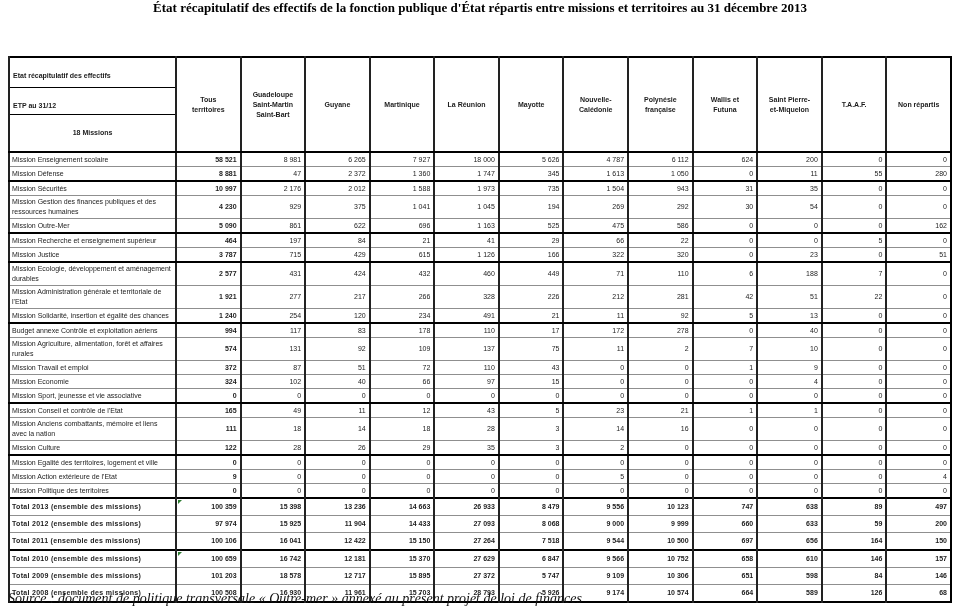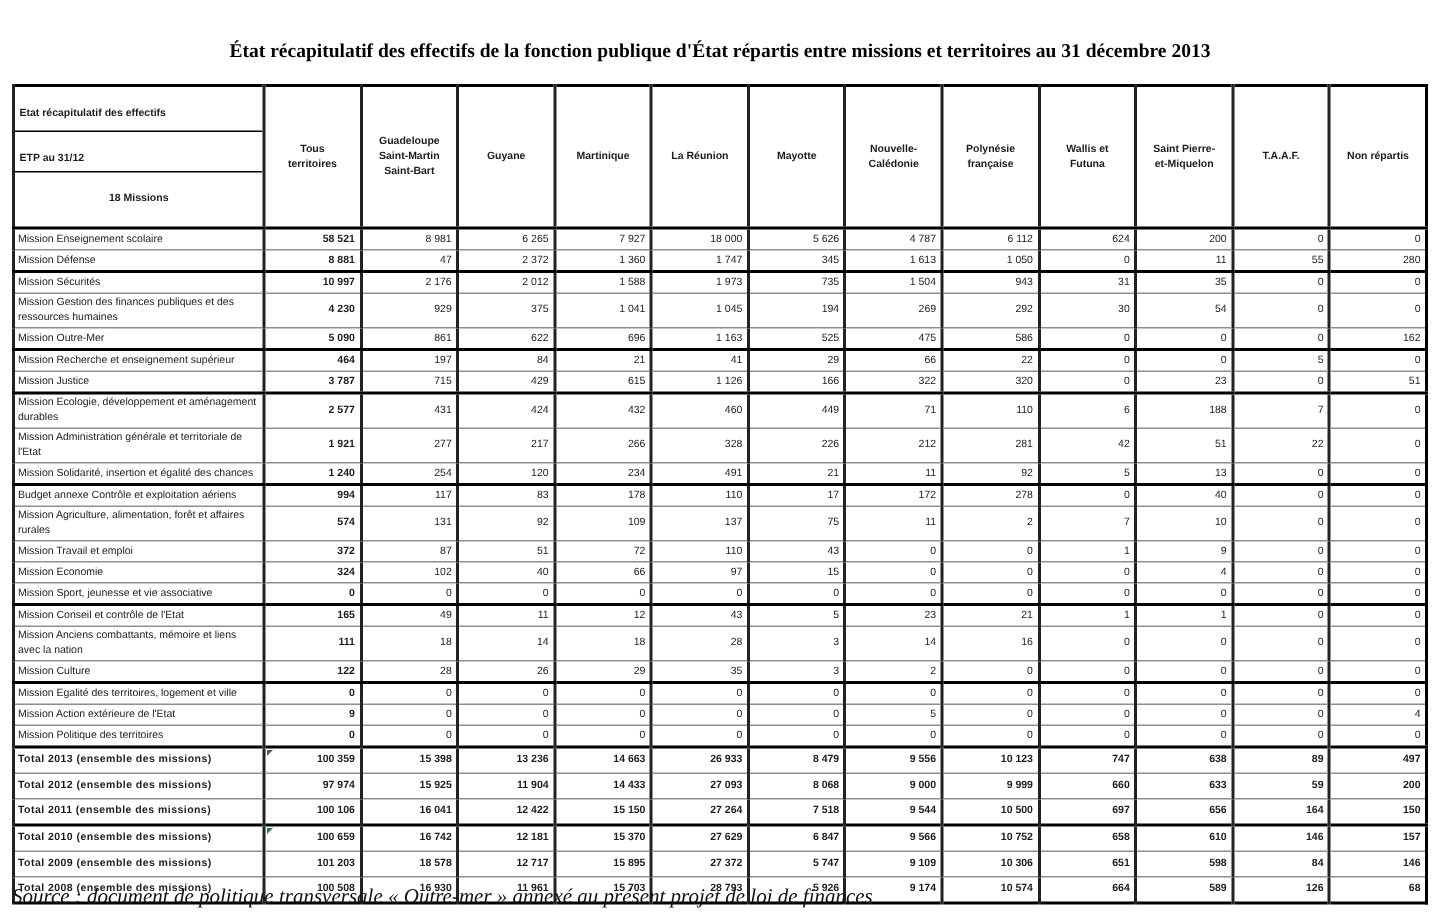--- a/index.html
+++ b/index.html
@@ -6,7 +6,7 @@
   body{width:960px;height:612px;position:relative;font-family:"Liberation Sans",sans-serif;color:#1c1c1c;}
 
   .page-title{
-    position:absolute;top:26px;left:0;width:960px;text-align:center;
+    position:absolute;top:0;left:0;width:960px;text-align:center;
     font-family:"Liberation Serif",serif;font-weight:bold;font-size:13px;color:#000;
   }
 

